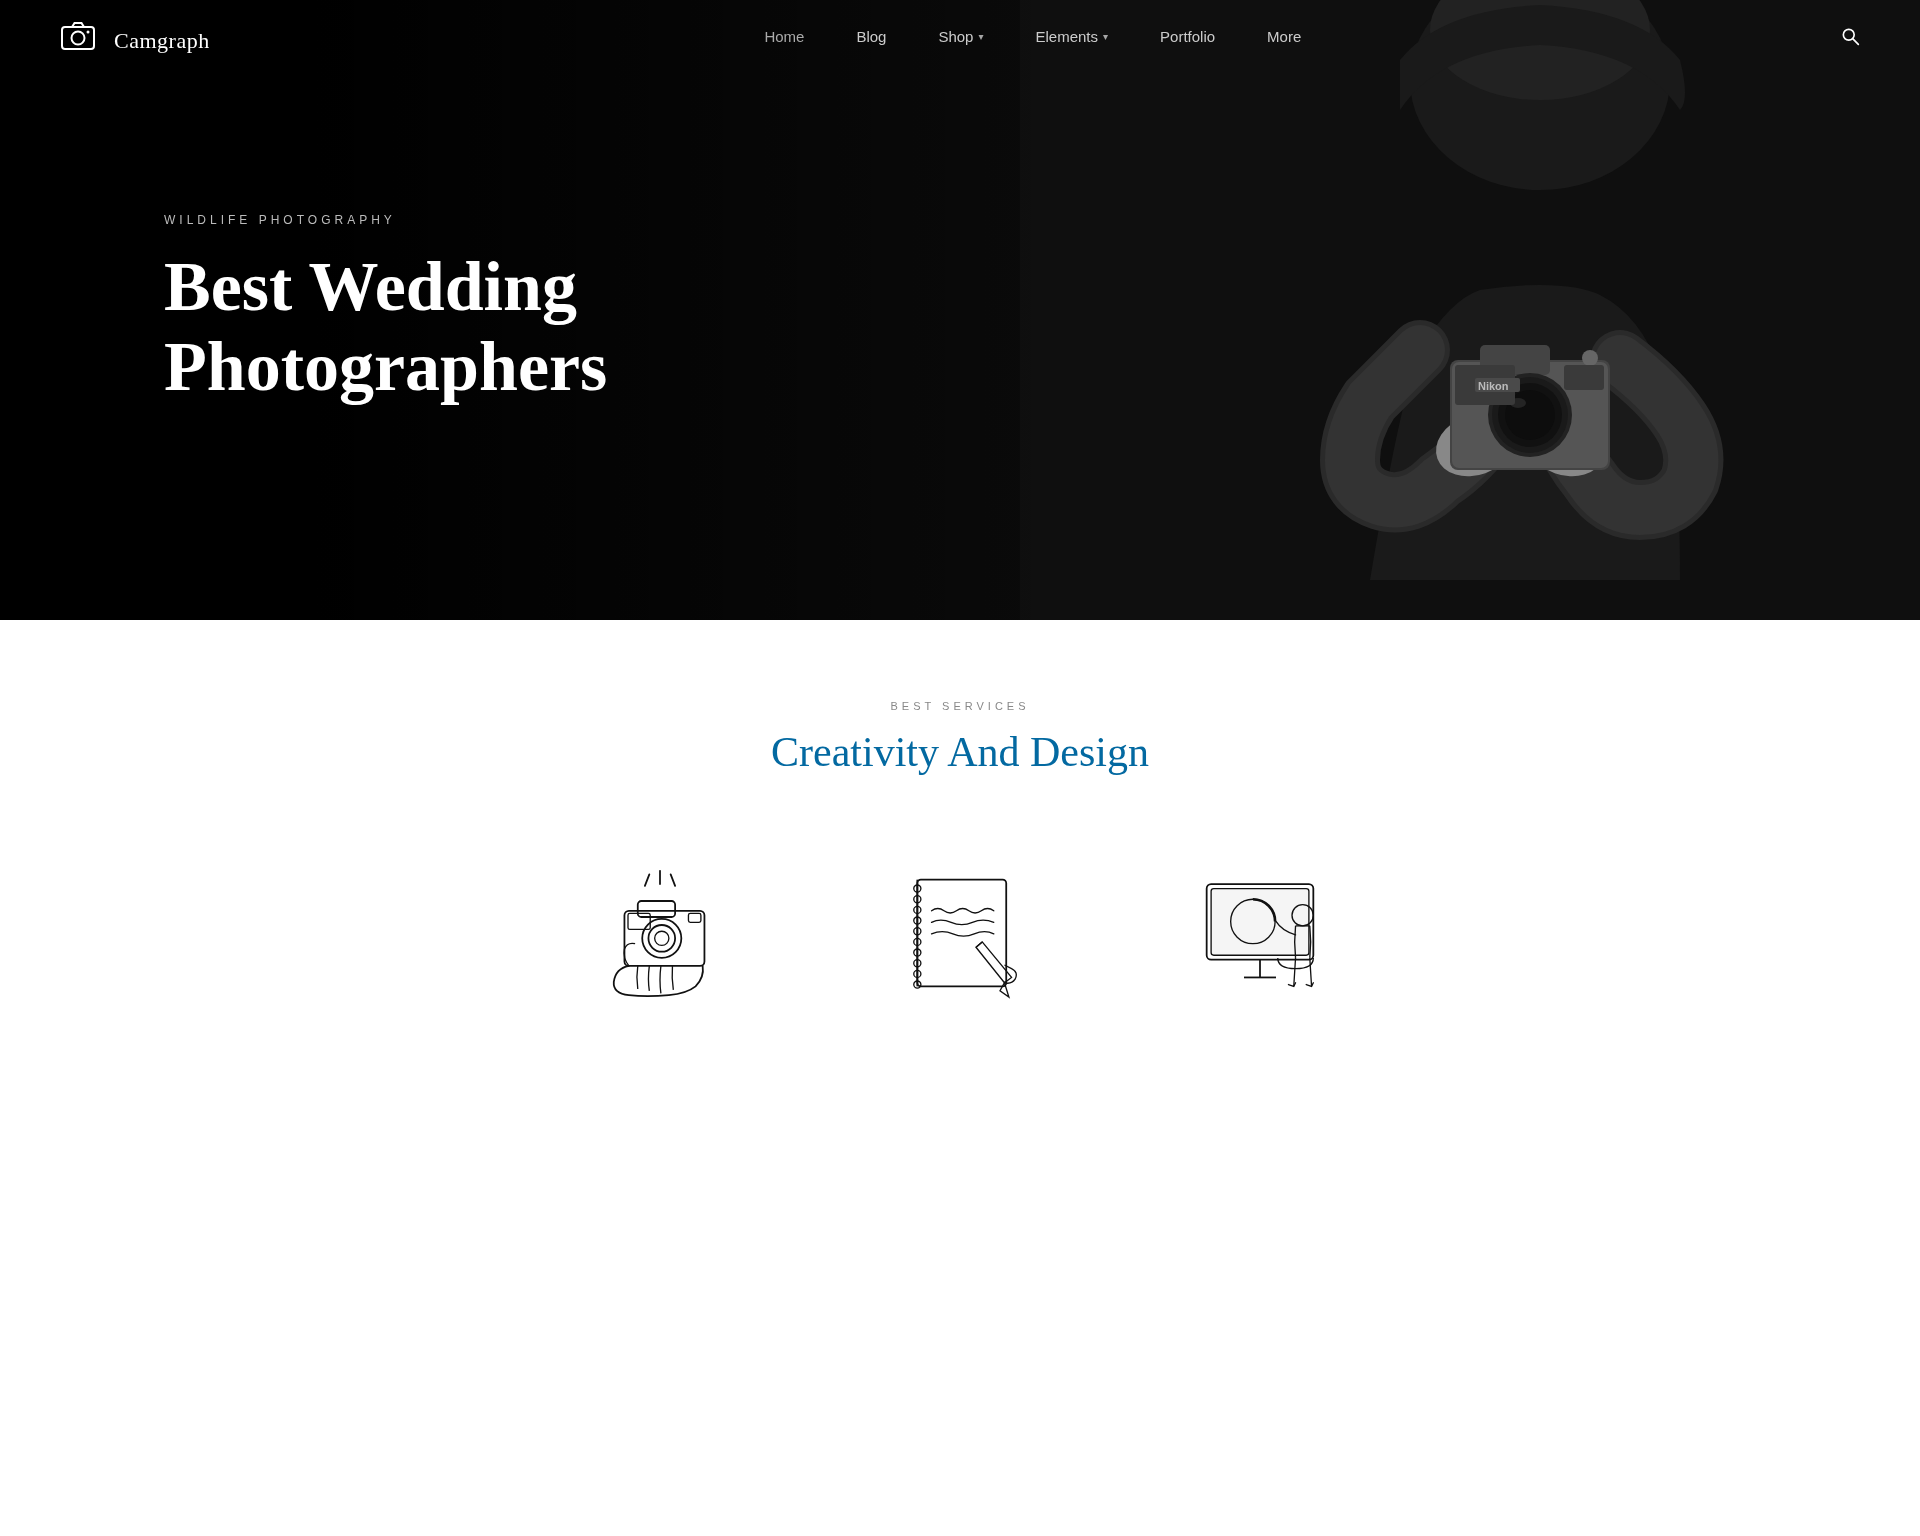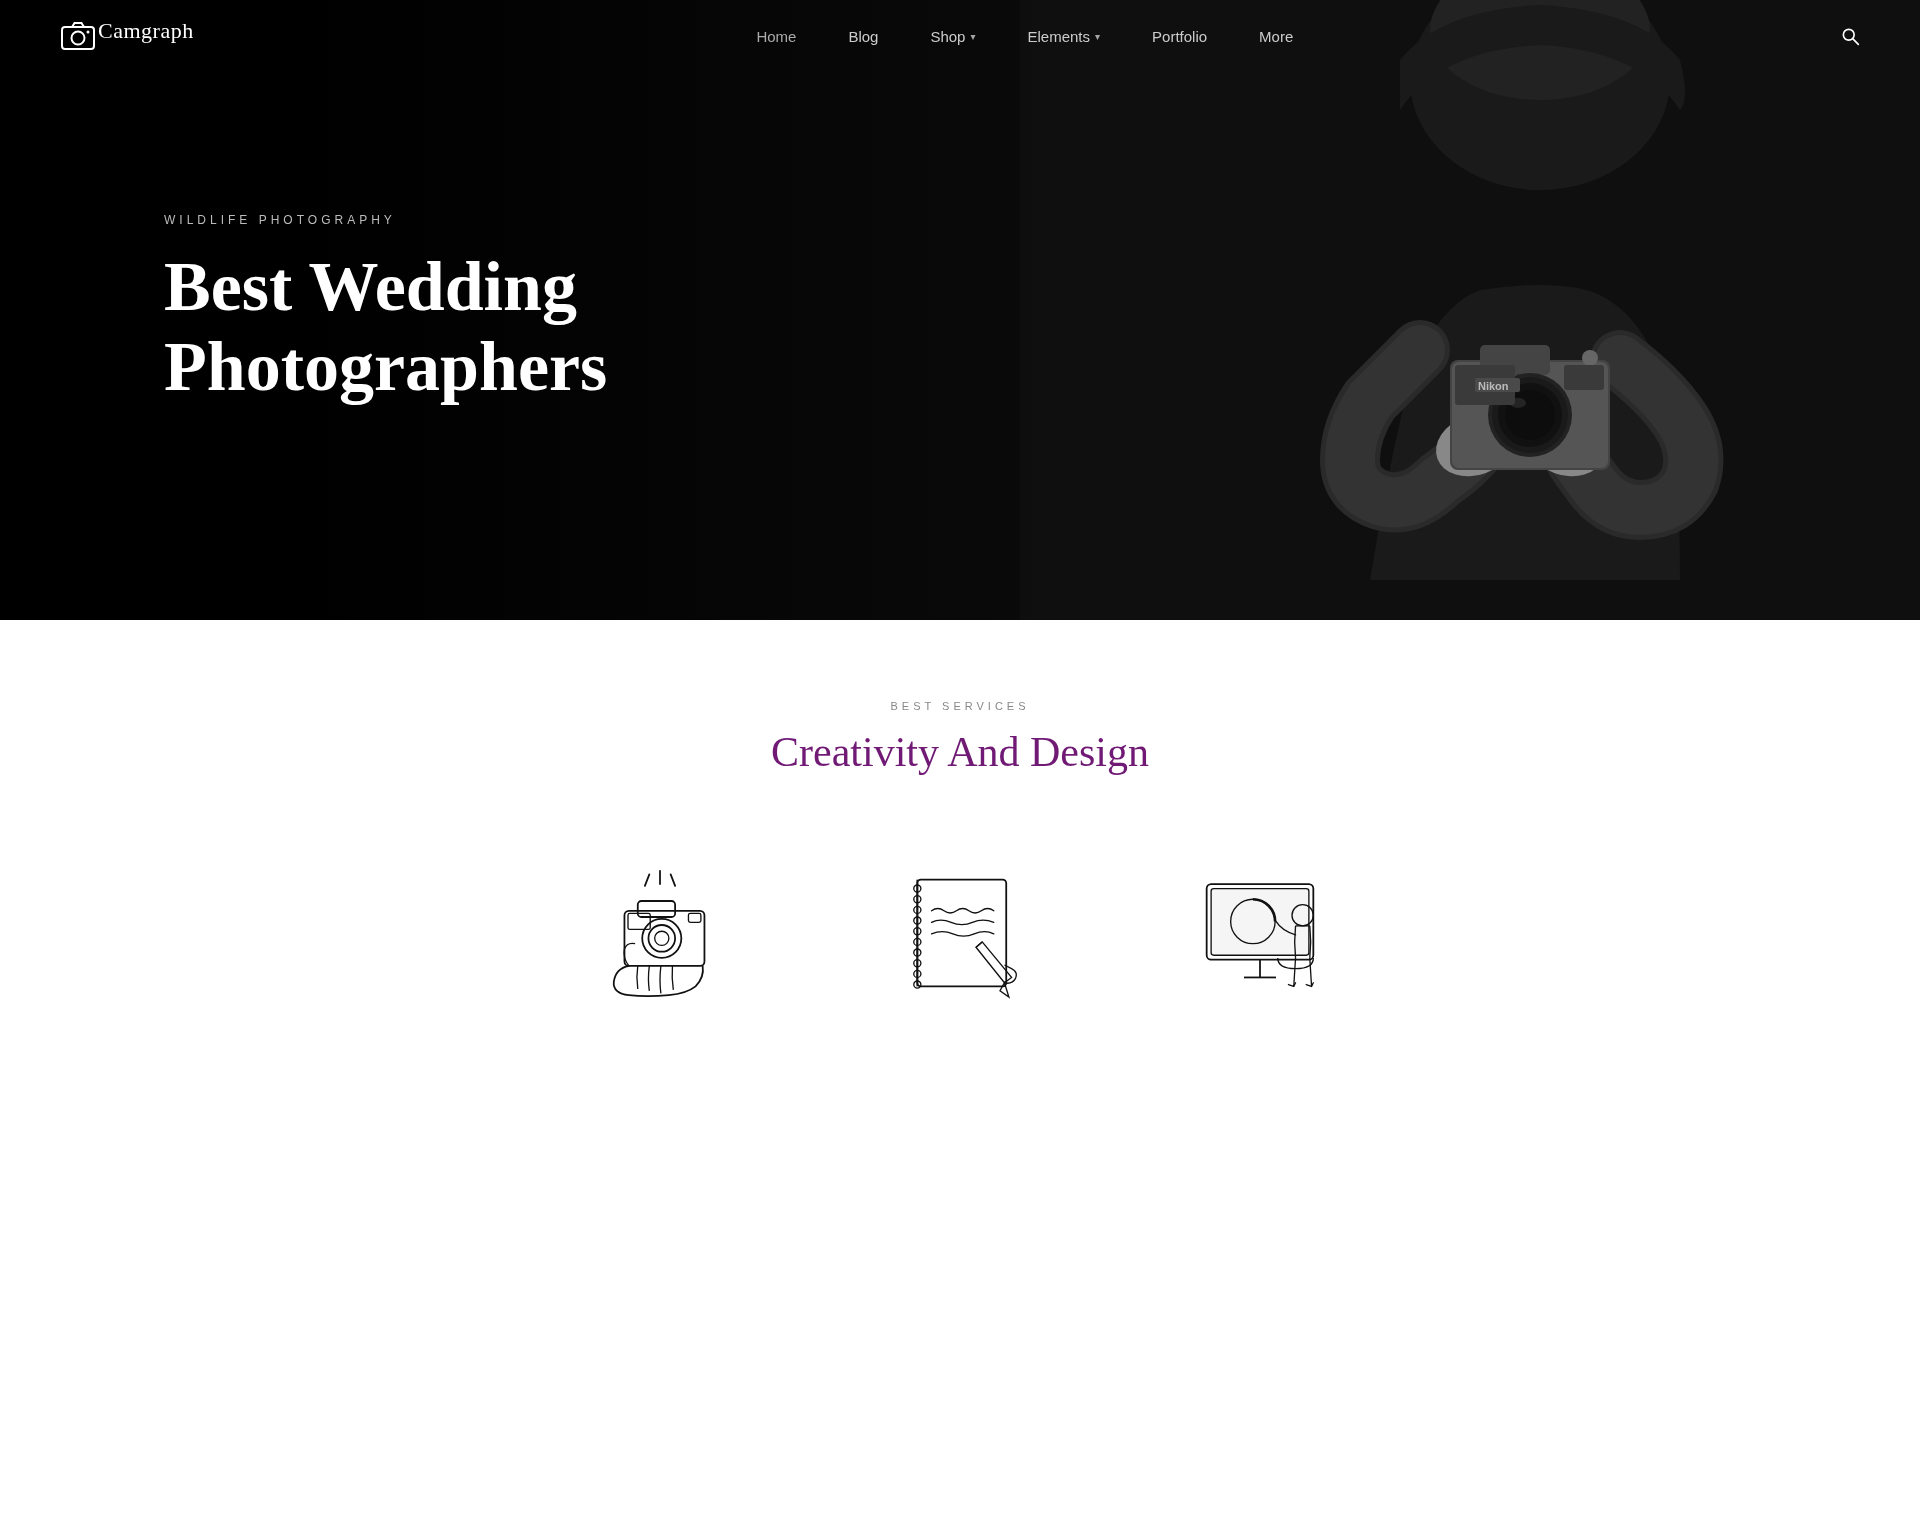--- a/index.html
+++ b/index.html
@@ -30,8 +30,8 @@
 
     .logo-wrap {
       display: flex;
-      align-items: flex-start;
-      gap: 2px;
+      align-items: flex-end;
+      gap: 18px;
       text-decoration: none;
       color: #fff;
     }

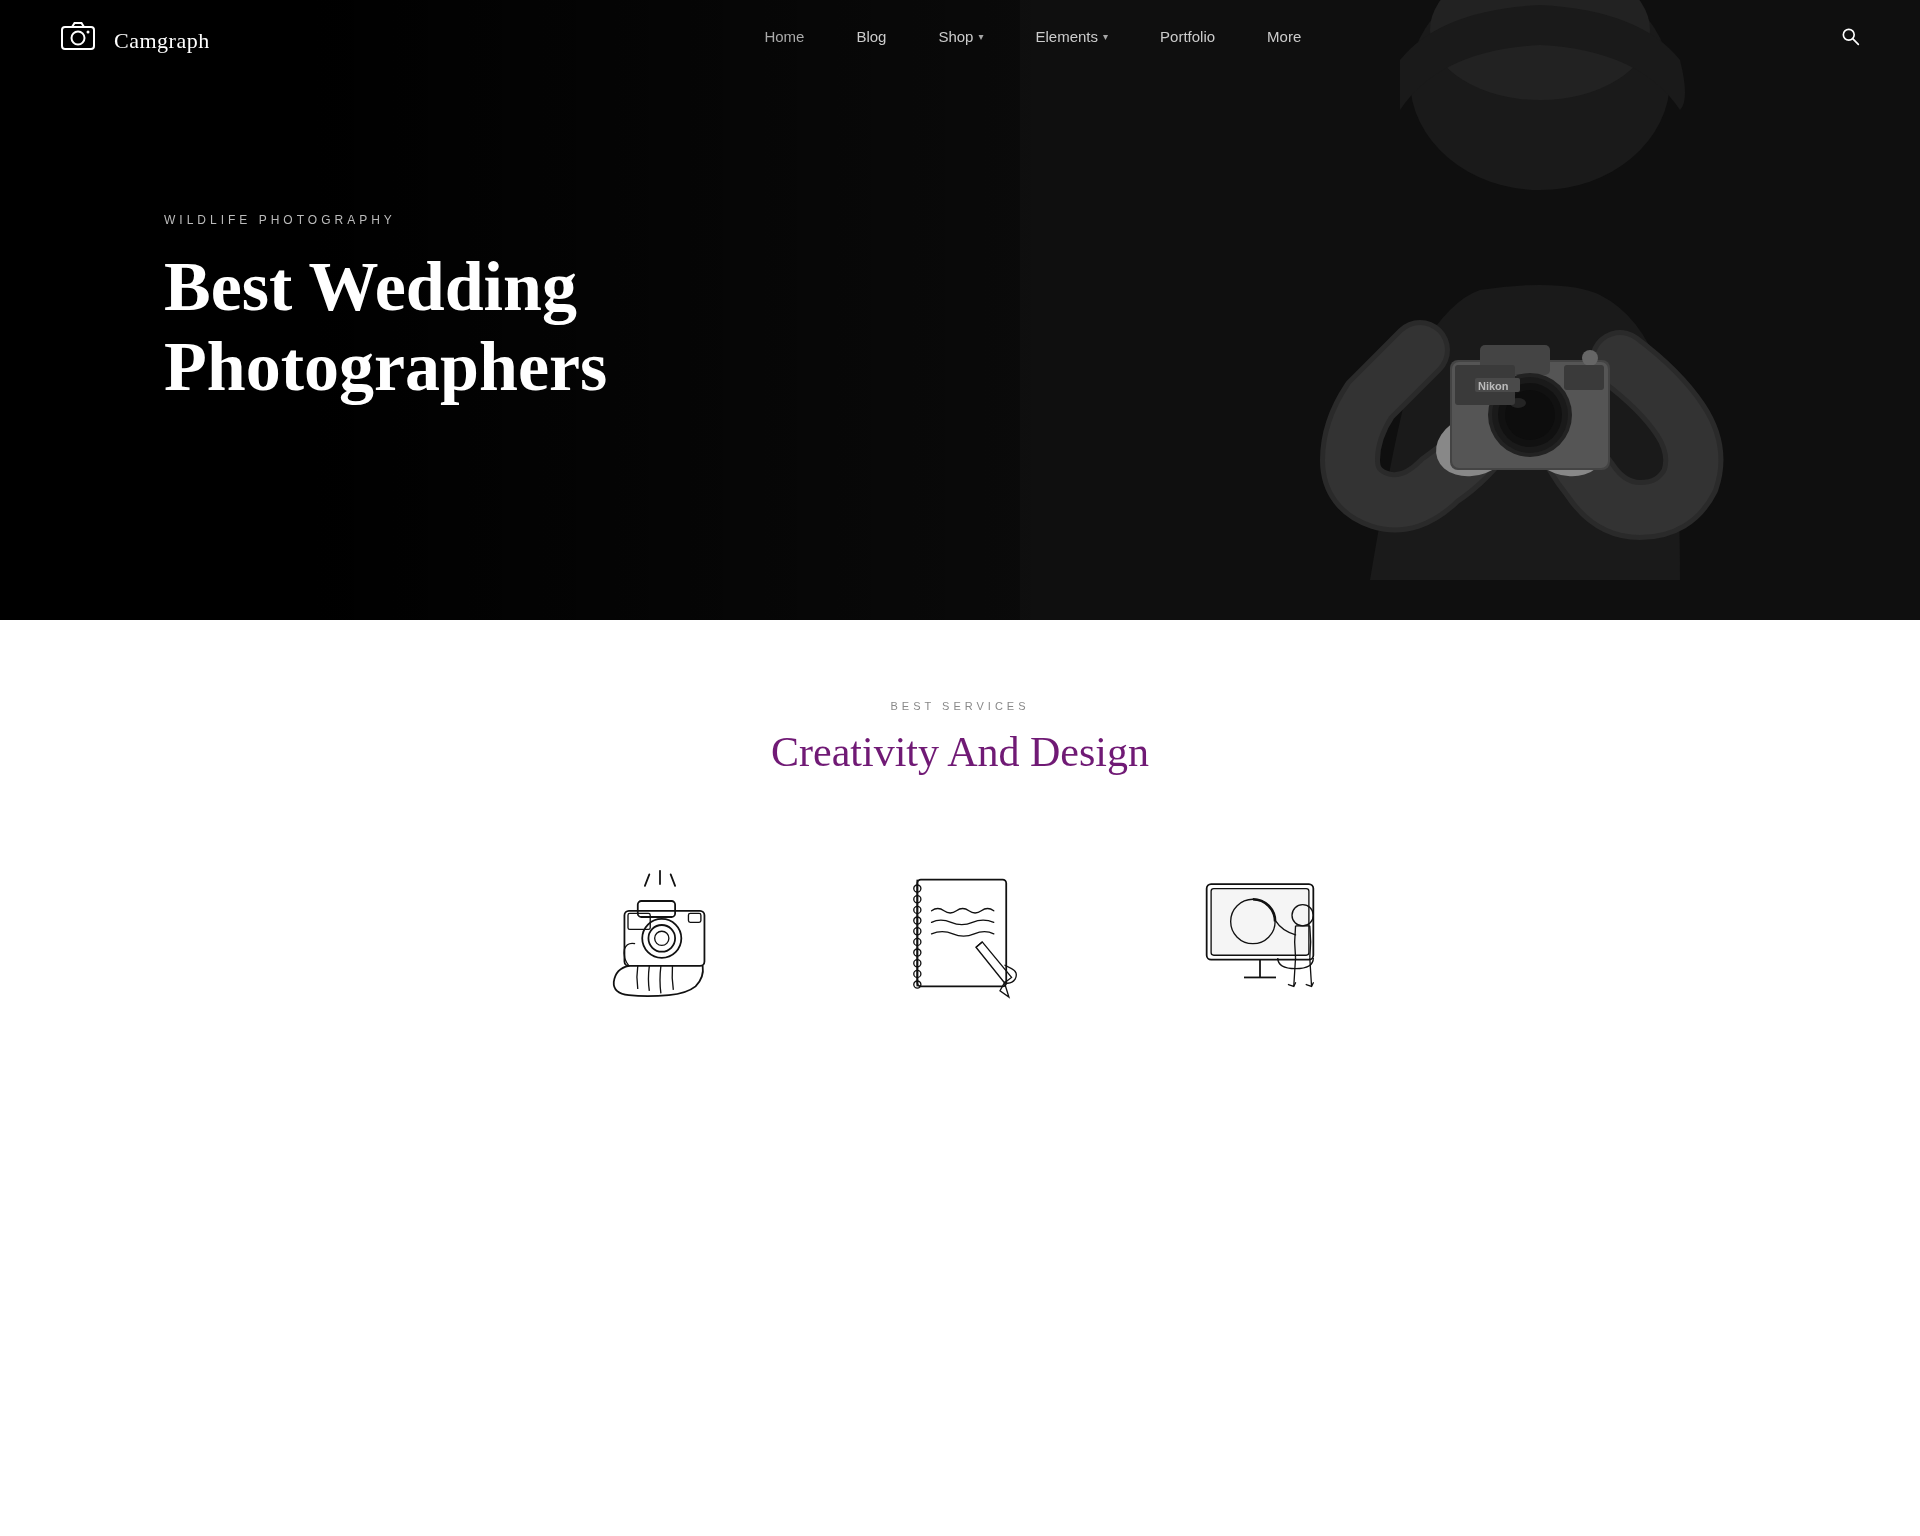--- a/index.html
+++ b/index.html
@@ -154,7 +154,7 @@
       font-family: 'Georgia', serif;
       font-size: 42px;
       font-weight: 400;
-      color: #701a75;
+      color: #0369a1;
       margin-bottom: 77px;
     }
 

